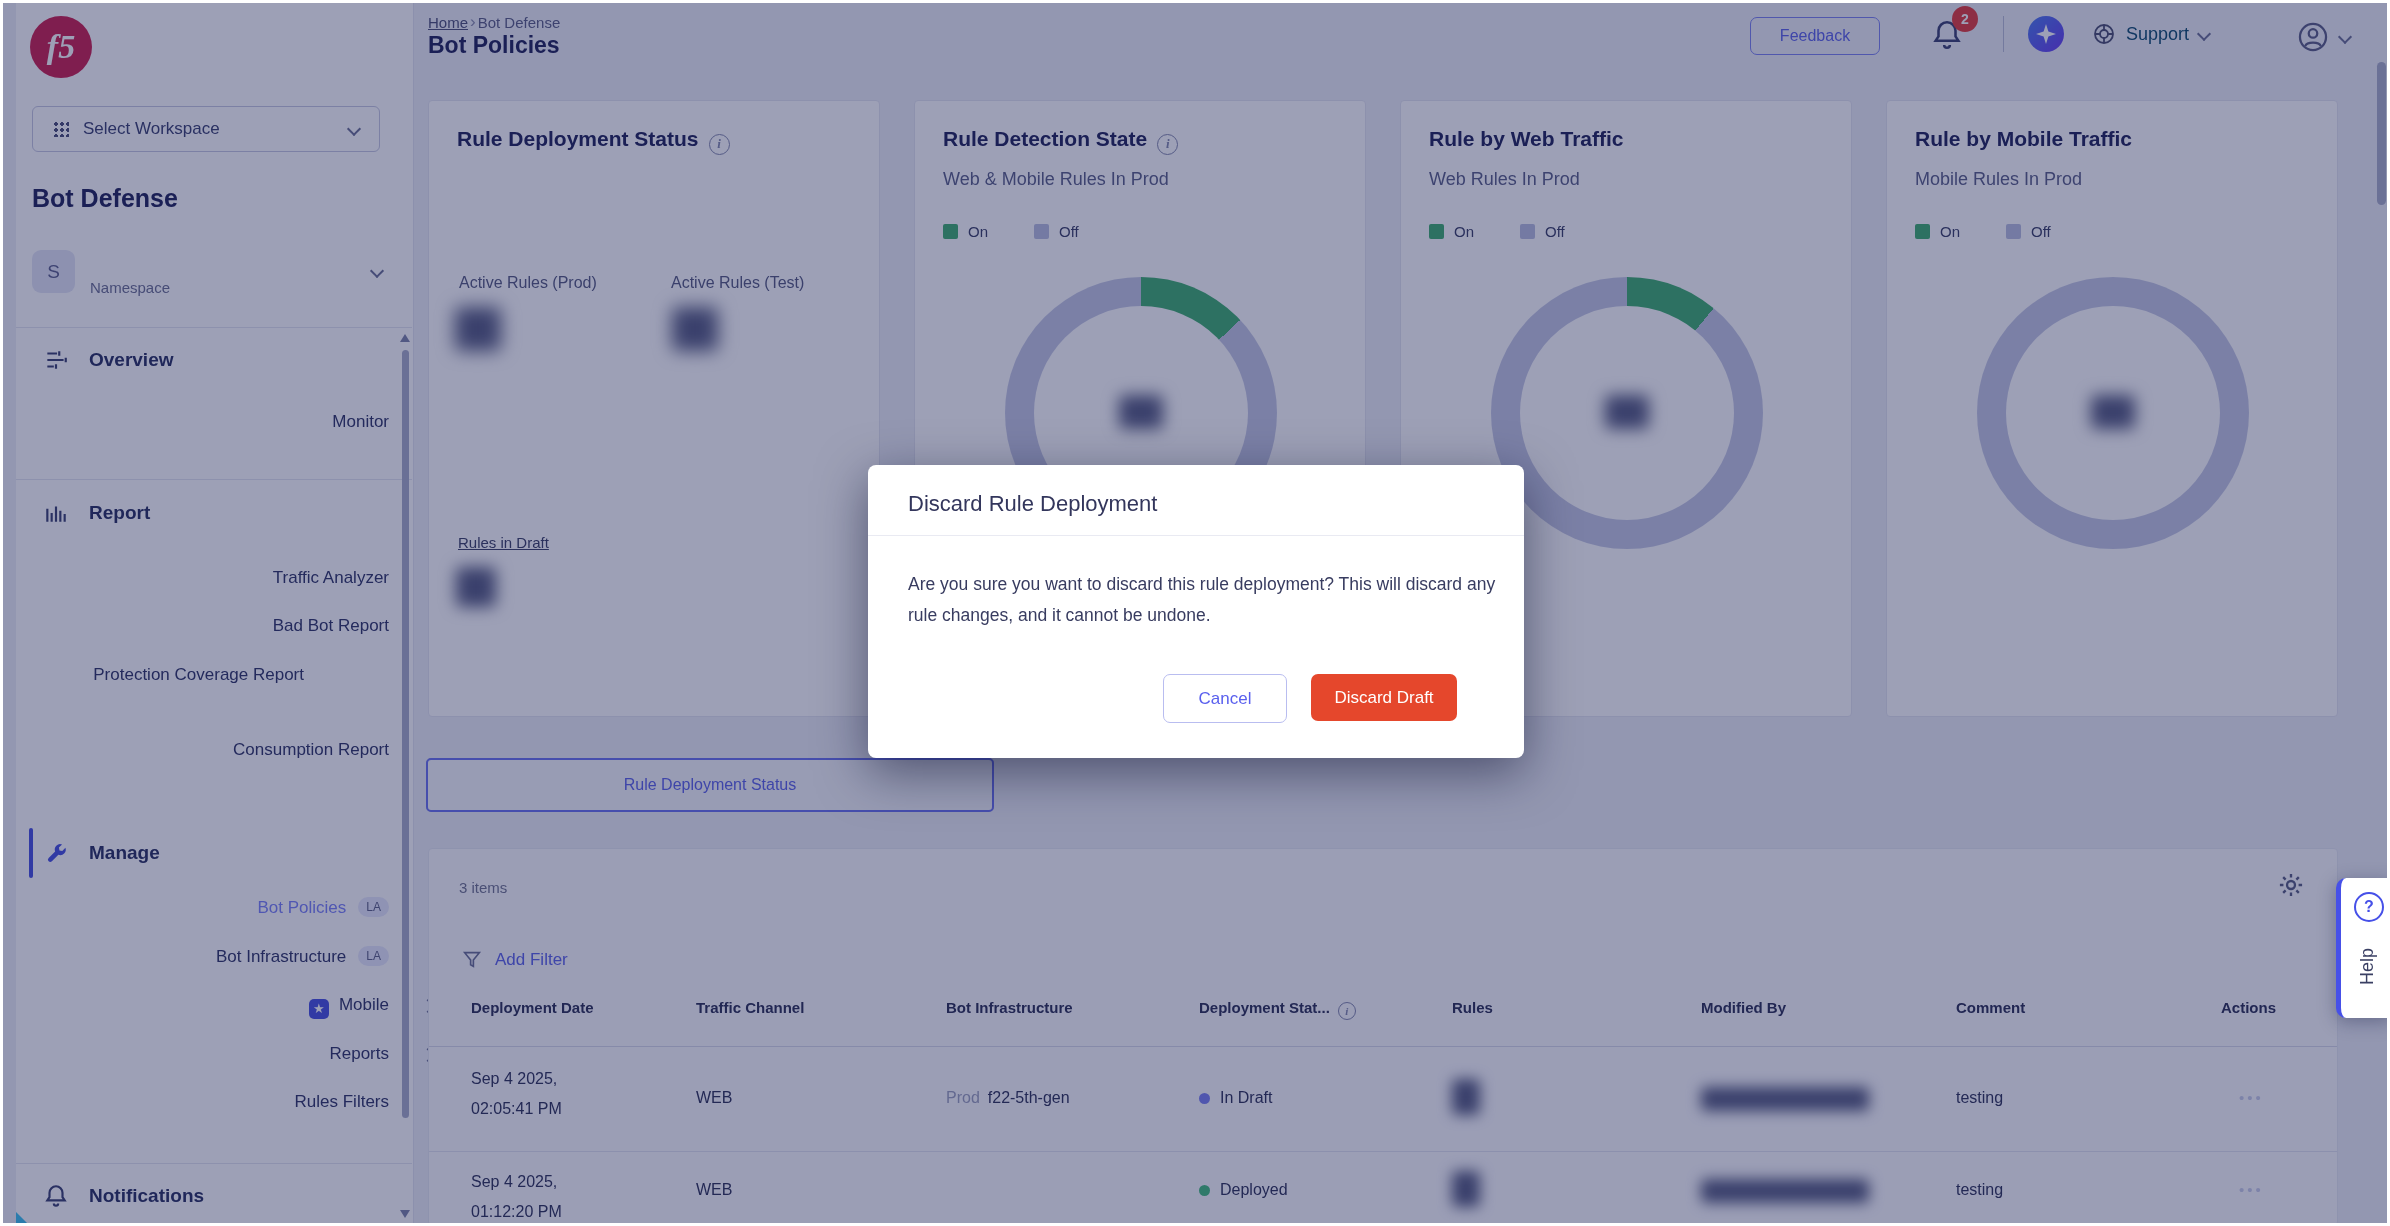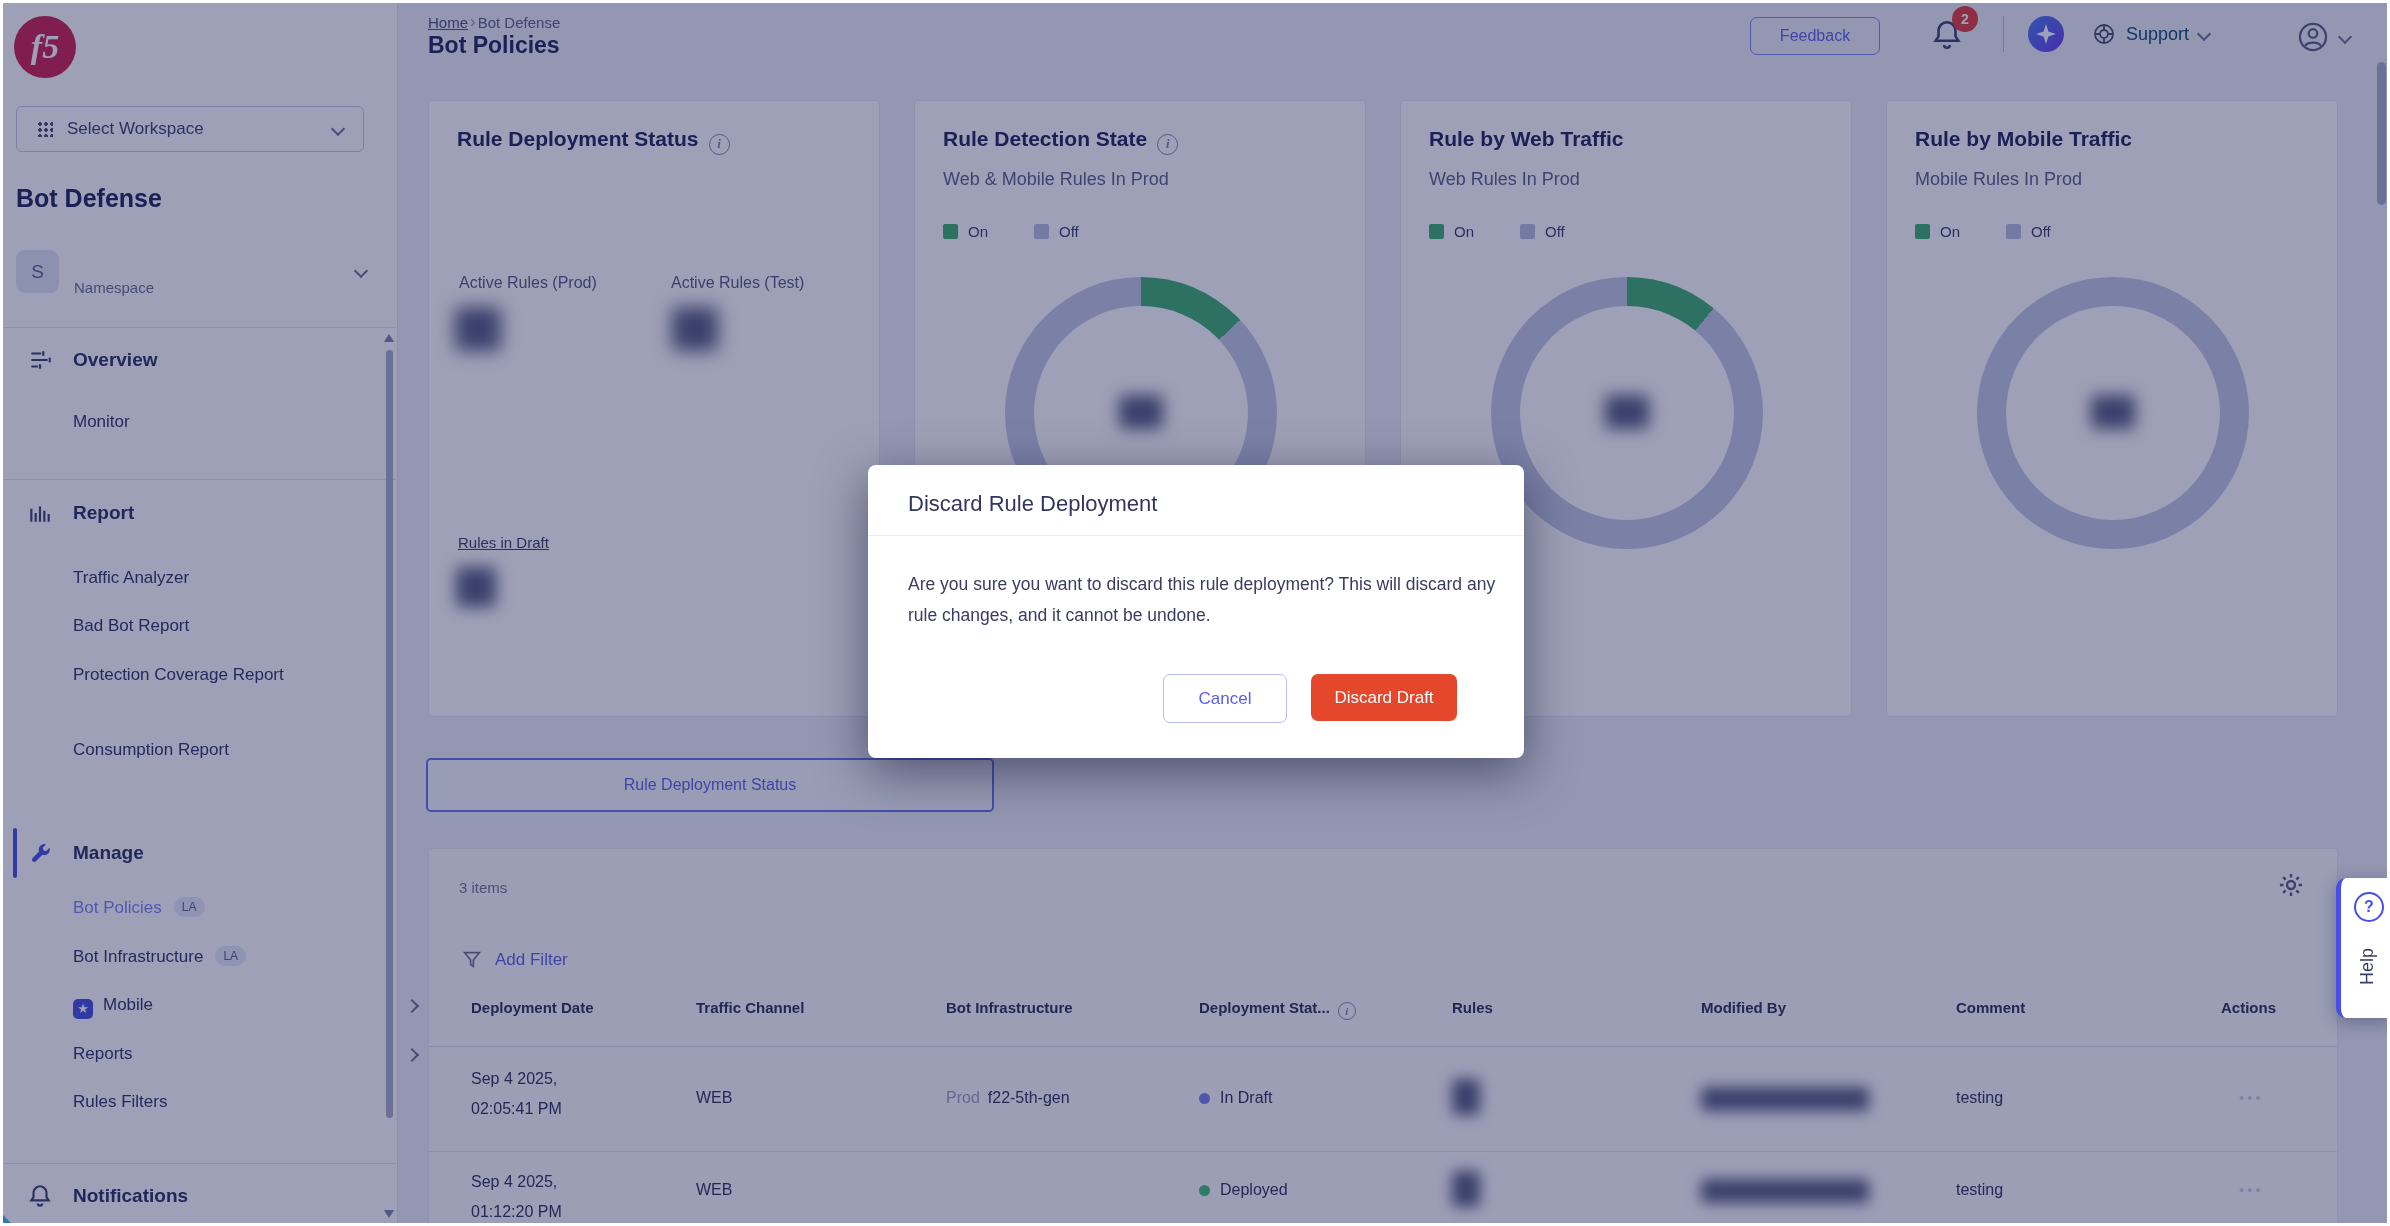--- a/index.html
+++ b/index.html
@@ -7,7 +7,7 @@
   .frame{position:absolute;inset:0;border:3px solid #ffffff;z-index:100;pointer-events:none;}
 
   
-  .sidebar{position:absolute;left:0;top:0;width:397px;height:1226px;background:#ffffff;border-right:1px solid #e2e4ef;}
+  .sidebar{position:absolute;left:16px;top:0;width:397px;height:1226px;background:#ffffff;border-right:1px solid #e2e4ef;text-align:right;}
   .logo{position:absolute;left:14px;top:16px;width:62px;height:62px;border-radius:50%;background:#cc1f4e;color:#fff;
         display:flex;align-items:center;justify-content:center;font:italic 700 34px "Liberation Serif",serif;}
   .ws-box{position:absolute;left:16px;top:106px;width:348px;height:46px;border:1px solid #c6c9e0;border-radius:6px;

